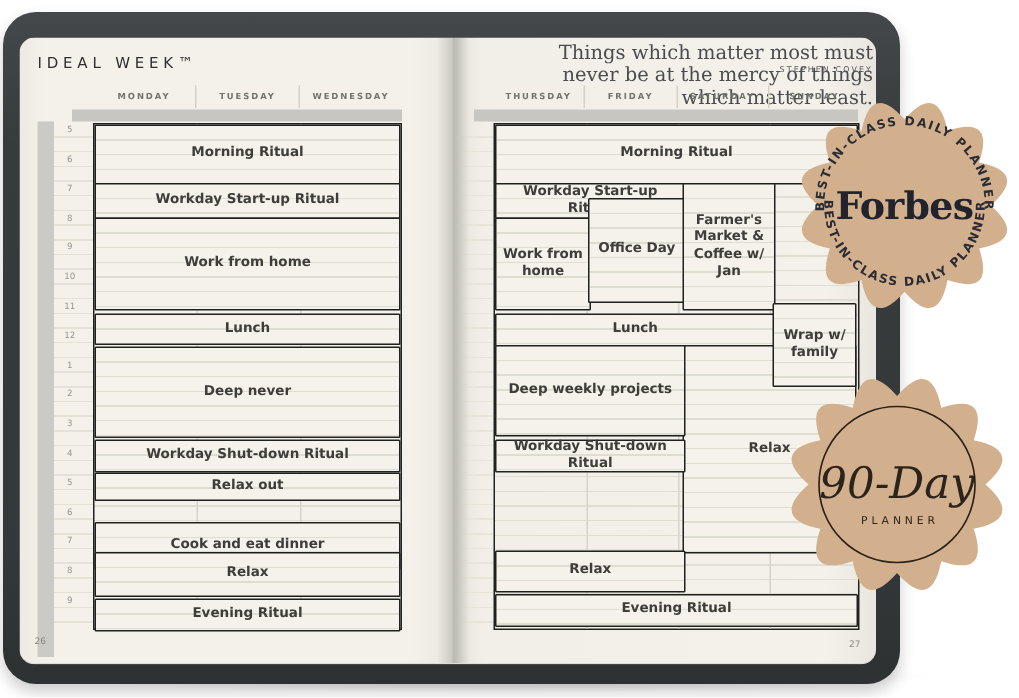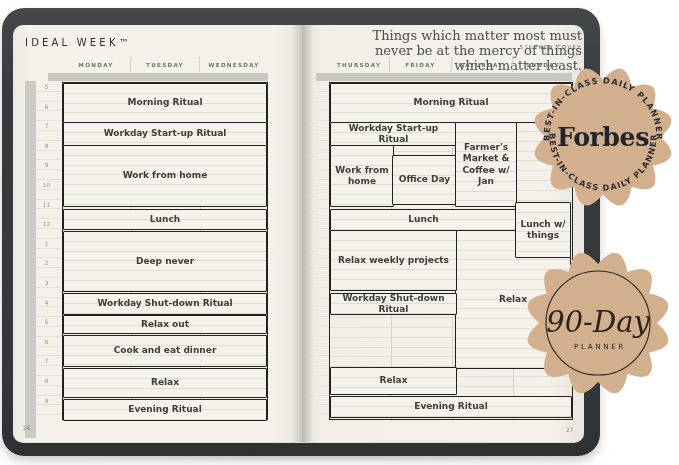--- a/index.html
+++ b/index.html
@@ -151,7 +151,7 @@
     <div class="blk" style="left:0;width:100%;top:0;height:40px">Morning Ritual</div>
     <div class="blk" style="left:0;width:127px;top:39px;height:24px">Workday Start-up Ritual</div>
     <div class="blk" style="left:0;width:64px;top:62px;height:62px">Work from home</div>
-    <div class="blk" style="left:62px;width:65px;top:72px;height:50px">Office Day</div>
+    <div class="blk" style="left:62px;width:65px;top:49px;height:70px">Office Day</div>
     <div class="blk" style="left:125px;width:62px;top:39px;height:85px">Farmer's Market &amp; Coffee w/ Jan</div>
     <div class="blk" style="left:0;width:187px;top:126px;height:22px">Lunch</div>
     <div class="blk" style="left:125px;width:116px;top:147px;height:139px">Relax</div>

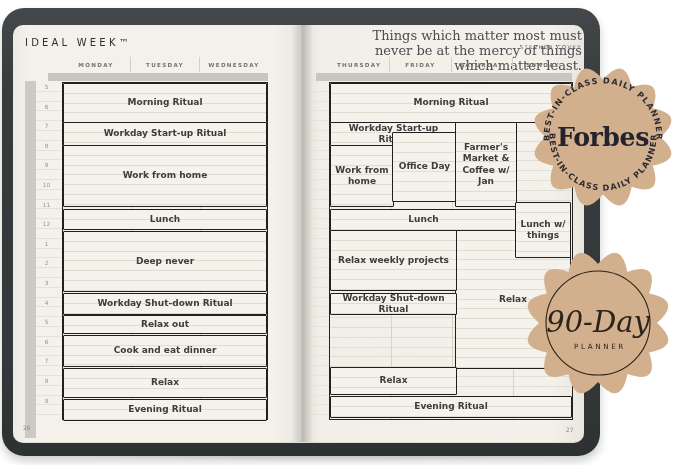--- a/index.html
+++ b/index.html
@@ -155,7 +155,7 @@
     <div class="blk" style="left:125px;width:62px;top:39px;height:85px">Farmer's Market &amp; Coffee w/ Jan</div>
     <div class="blk" style="left:0;width:187px;top:126px;height:22px">Lunch</div>
     <div class="blk" style="left:125px;width:116px;top:147px;height:139px">Relax</div>
-    <div class="blk" style="left:185px;width:56px;top:119px;height:56px">Lunch w/ things</div>
+    <div class="blk" style="left:185px;width:56px;top:119px;height:56px">Wrap w/ family</div>
     <div class="blk" style="left:0;width:127px;top:147px;height:61px">Relax weekly projects</div>
     <div class="blk" style="left:0;width:127px;top:210px;height:22px">Workday Shut-down Ritual</div>
     <div class="blk" style="left:0;width:127px;top:284px;height:28px">Relax</div>

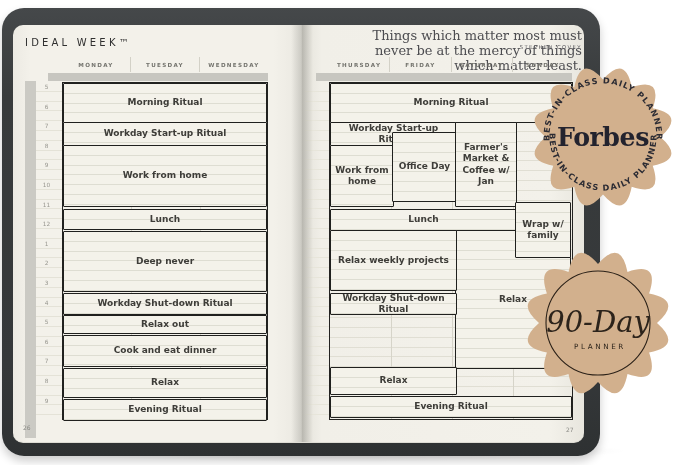--- a/index.html
+++ b/index.html
@@ -156,7 +156,7 @@
     <div class="blk" style="left:0;width:187px;top:126px;height:22px">Lunch</div>
     <div class="blk" style="left:125px;width:116px;top:147px;height:139px">Relax</div>
     <div class="blk" style="left:185px;width:56px;top:119px;height:56px">Wrap w/ family</div>
-    <div class="blk" style="left:0;width:127px;top:147px;height:61px">Relax weekly projects</div>
+    <div class="blk" style="left:0;width:127px;top:147px;height:61px">Deep weekly projects</div>
     <div class="blk" style="left:0;width:127px;top:210px;height:22px">Workday Shut-down Ritual</div>
     <div class="blk" style="left:0;width:127px;top:284px;height:28px">Relax</div>
     <div class="blk" style="left:0;width:100%;top:313px;height:22px">Evening Ritual</div>

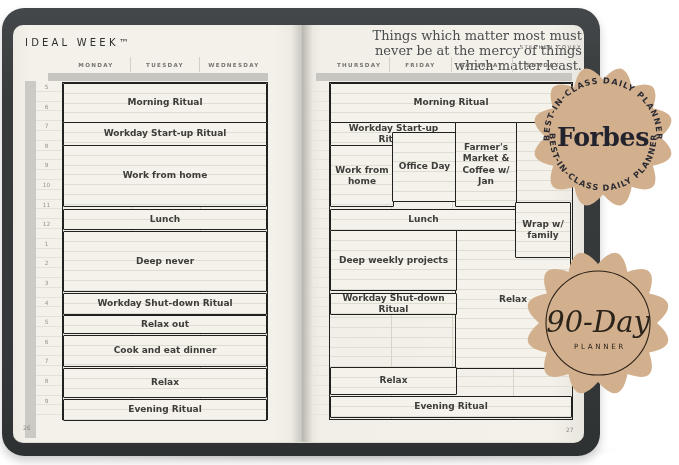--- a/index.html
+++ b/index.html
@@ -126,7 +126,7 @@
     <div class="blk" style="left:0;width:100%;top:148px;height:61px">Deep never</div>
     <div class="blk" style="left:0;width:100%;top:210px;height:22px">Workday Shut-down Ritual</div>
     <div class="blk" style="left:0;width:100%;top:232px;height:19px">Relax out</div>
-    <div class="blk" style="left:0;width:100%;top:252px;height:32px">Cook and eat dinner</div>
+    <div class="blk" style="left:0;width:100%;top:265px;height:32px">Cook and eat dinner</div>
     <div class="blk" style="left:0;width:100%;top:285px;height:30px">Relax</div>
     <div class="blk" style="left:0;width:100%;top:316px;height:22px">Evening Ritual</div>
   </div>

